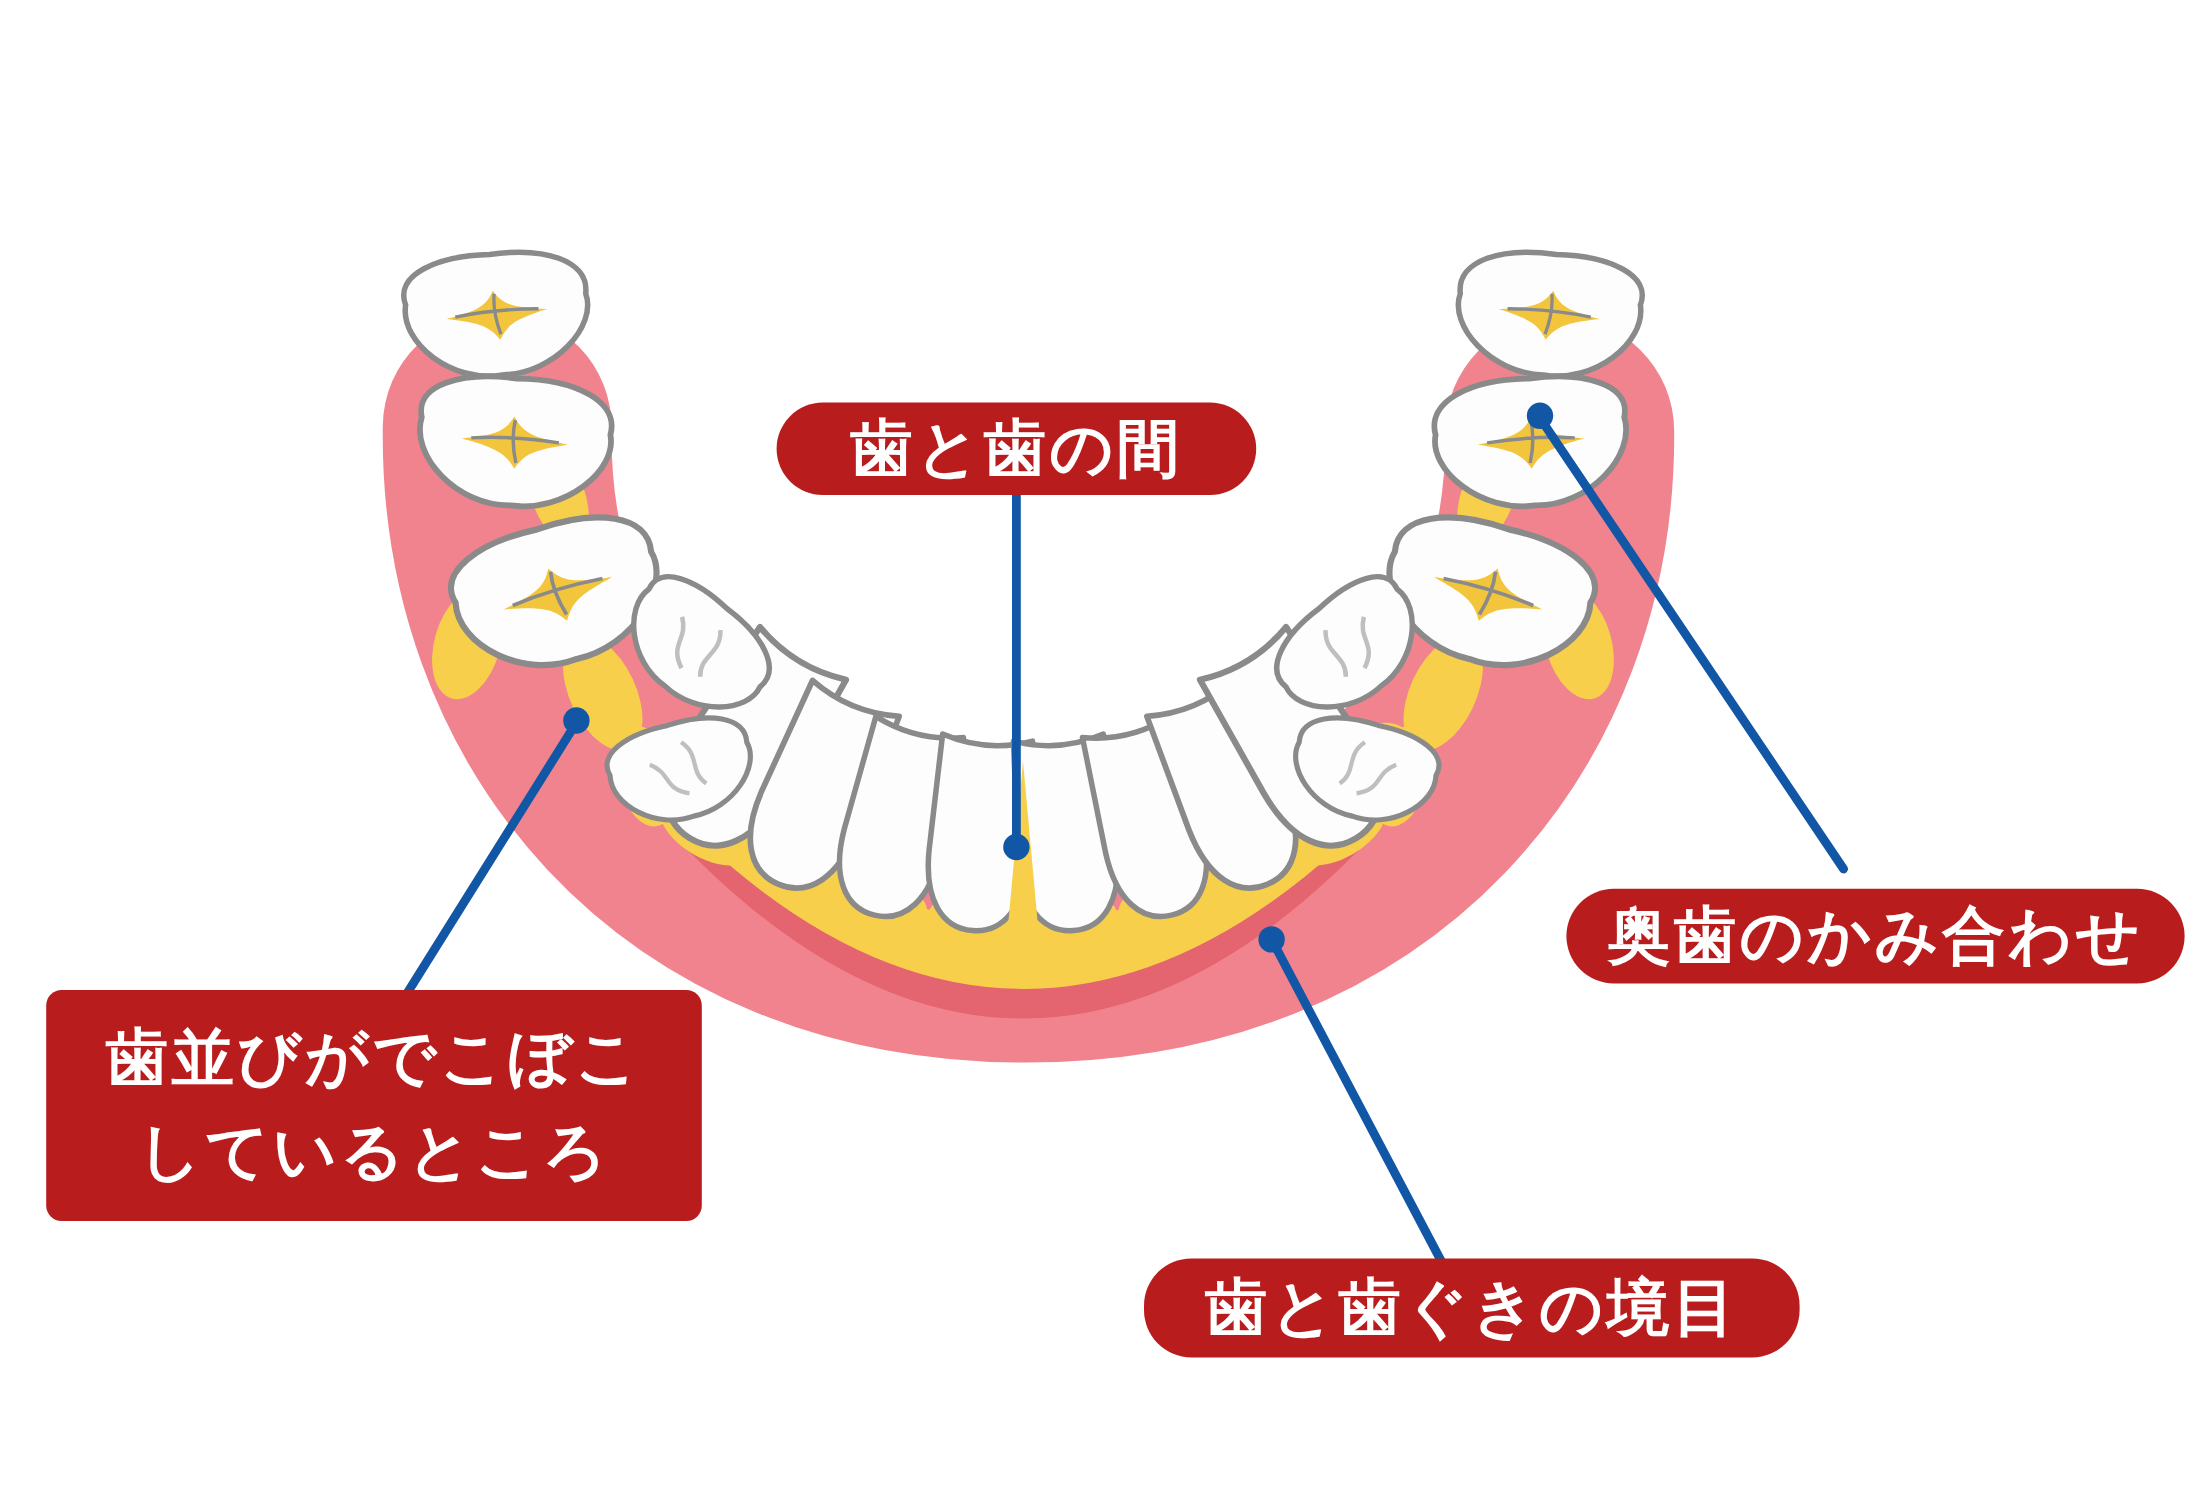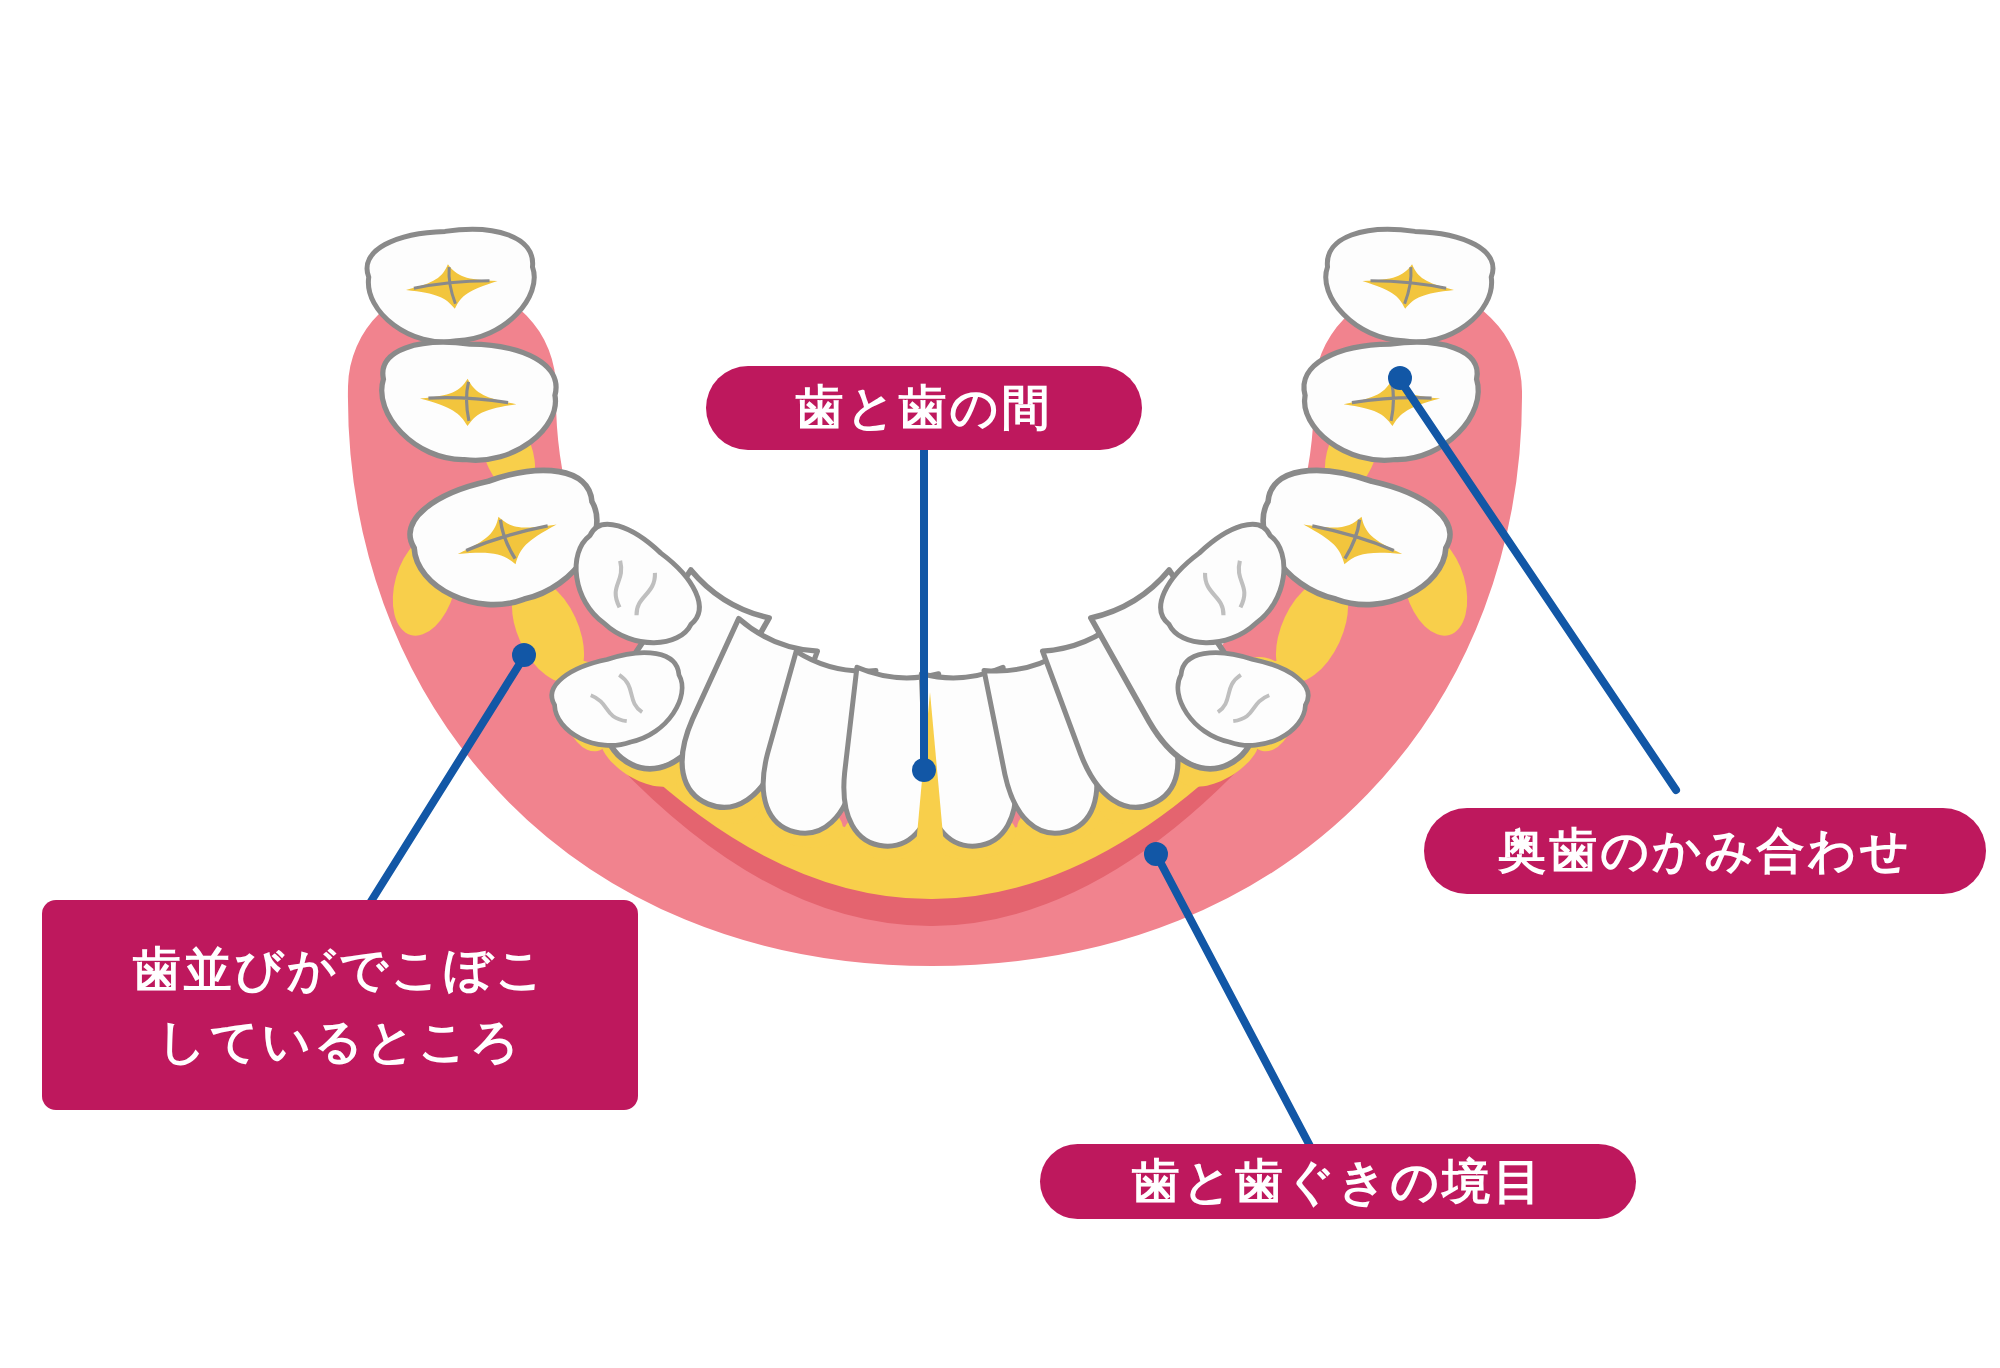--- a/index.html
+++ b/index.html
@@ -13,13 +13,13 @@
   .stage svg{position:absolute;left:0;top:0;}
   .pill{
     position:absolute;
-    background:#be185d;
+    background:#b91c1c;
     color:#ffffff;
     display:flex;
     align-items:center;
     justify-content:center;
     font-weight:bold;
-    font-size:48px;
+    font-size:57px;
     letter-spacing:3px;
     border-radius:48px;
     text-align:center;

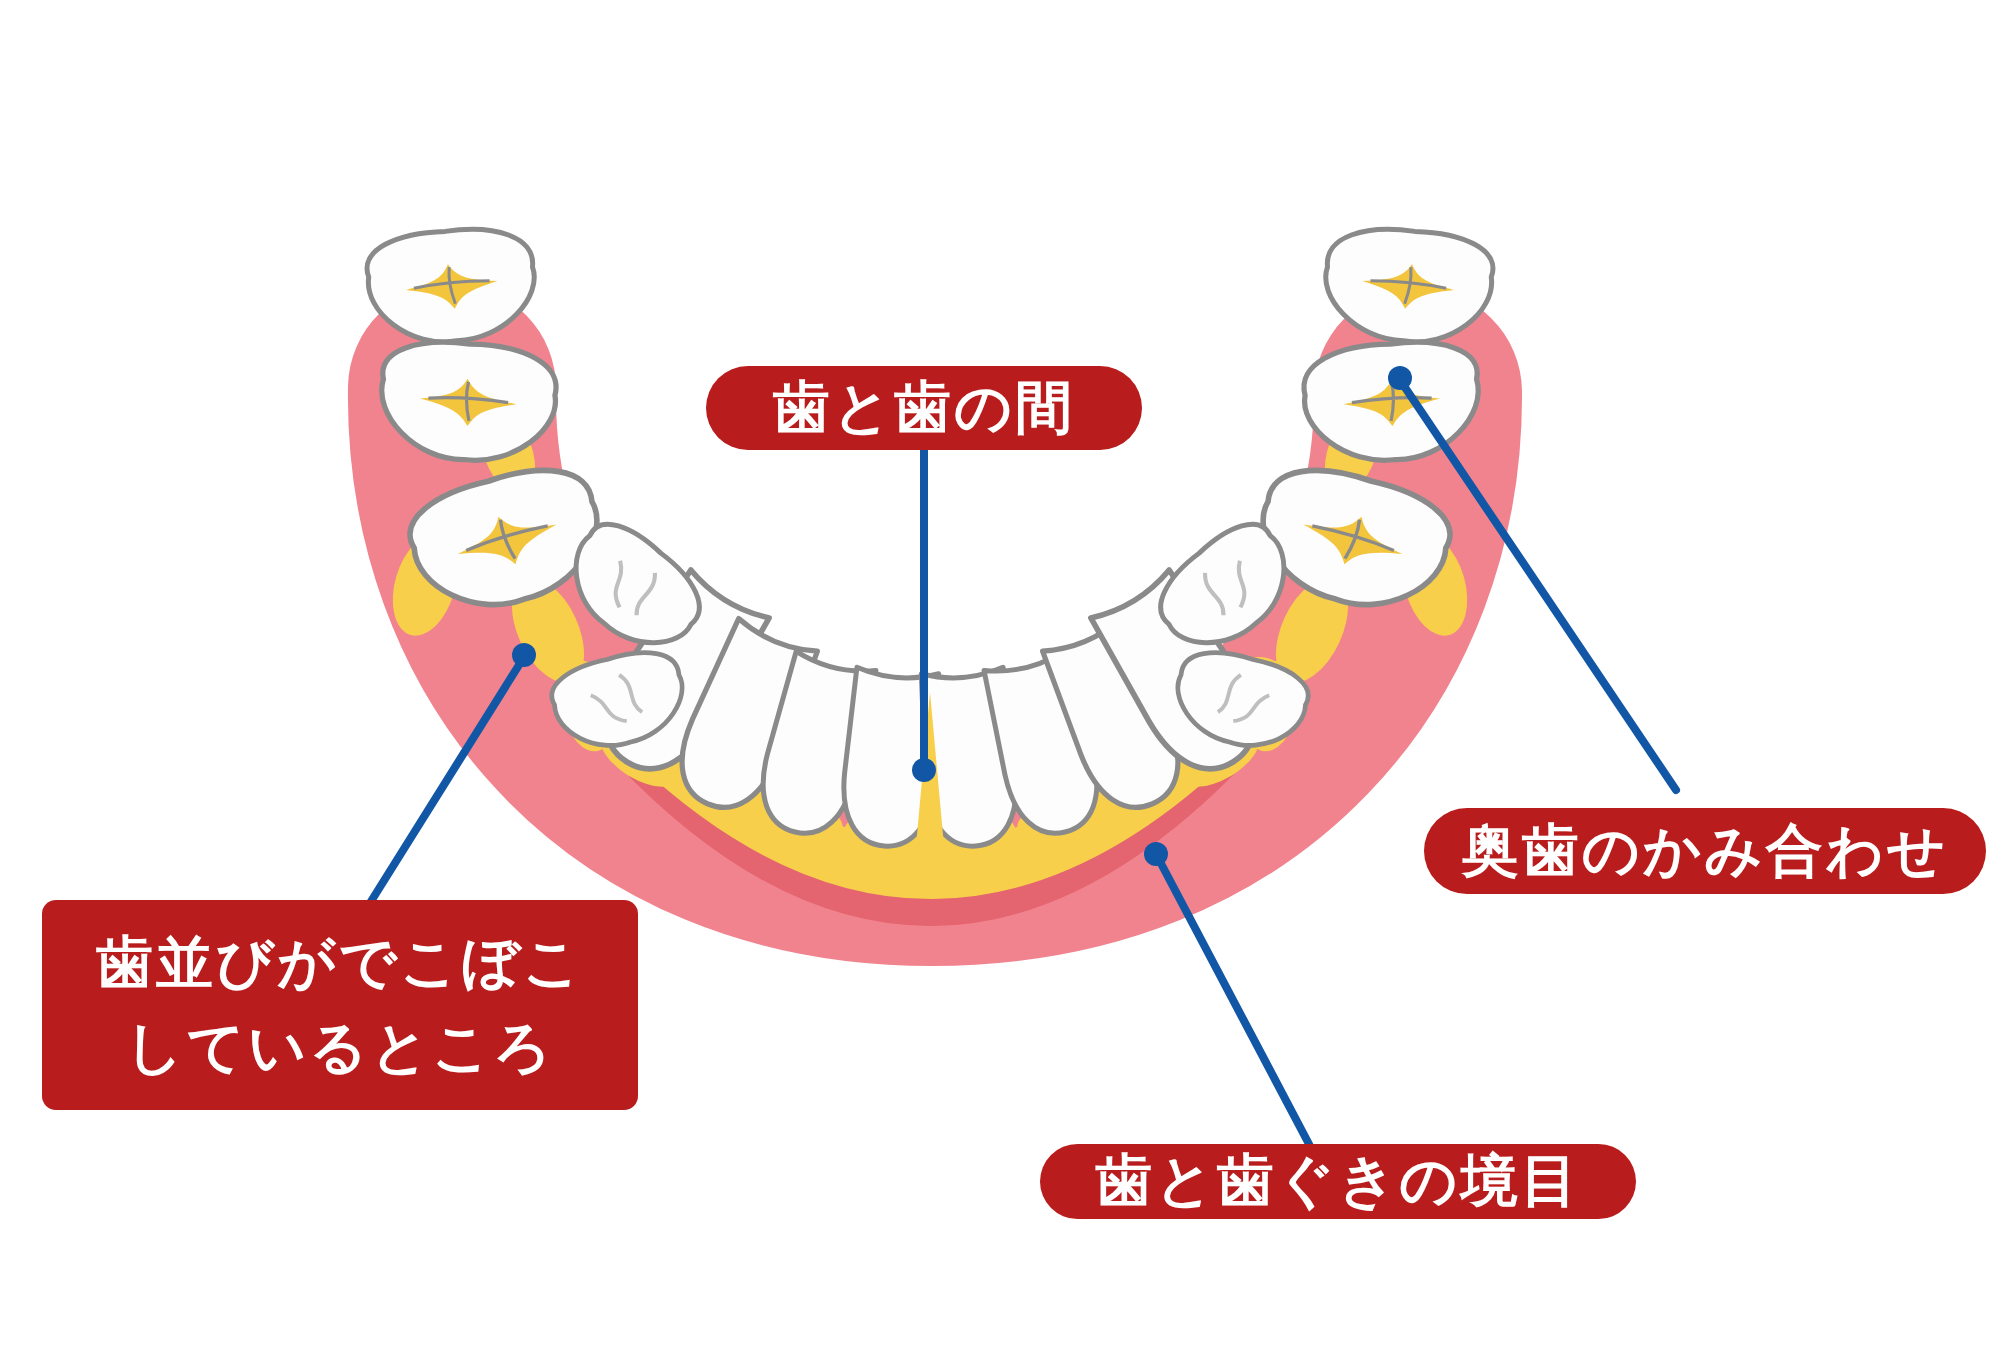--- a/index.html
+++ b/index.html
@@ -161,7 +161,7 @@
     <span>しているところ</span>
   </div>
 
-  <div class="pill" style="left:1040px;top:1144px;width:596px;height:75px;border-radius:43px;">
+  <div class="pill" style="left:1040px;top:1144px;width:596px;height:90px;border-radius:43px;">
     <span>歯と歯ぐきの境目</span>
   </div>
 

